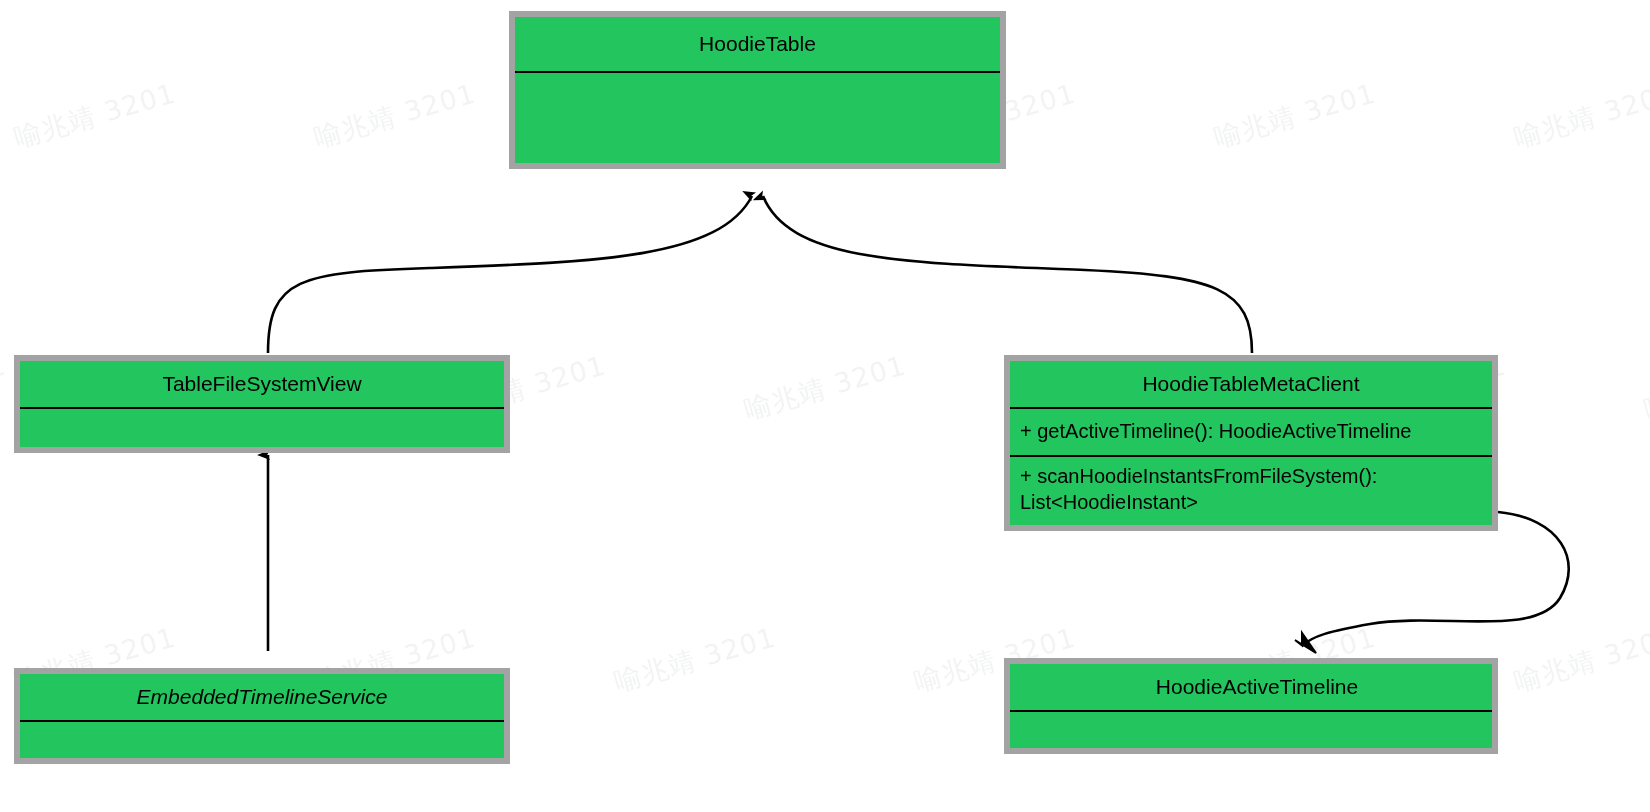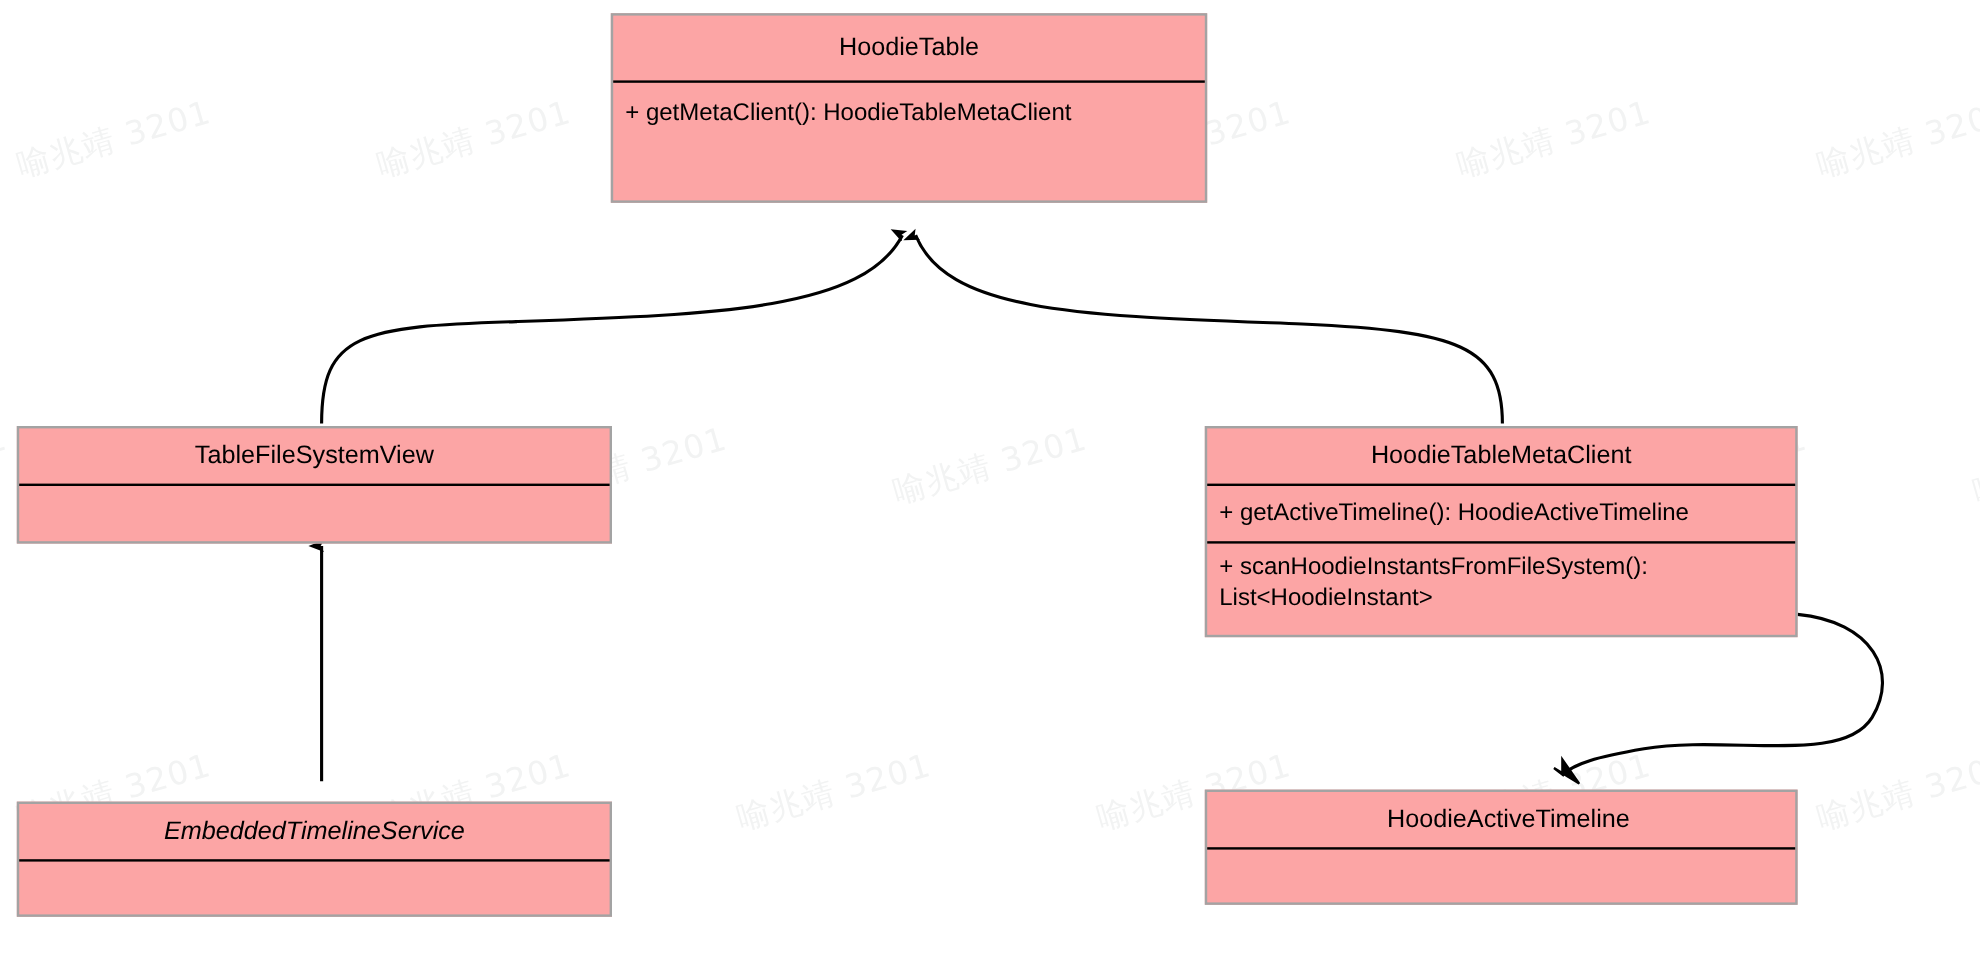--- a/index.html
+++ b/index.html
@@ -51,8 +51,8 @@
   .uml-class {
     position: absolute;
     box-sizing: border-box;
-    background: #fca5a5;
-    border: 2px solid #a3a3a3;
+    background: #22c55e;
+    border: 6px solid #a3a3a3;
     z-index: 2;
   }
   .uml-title {

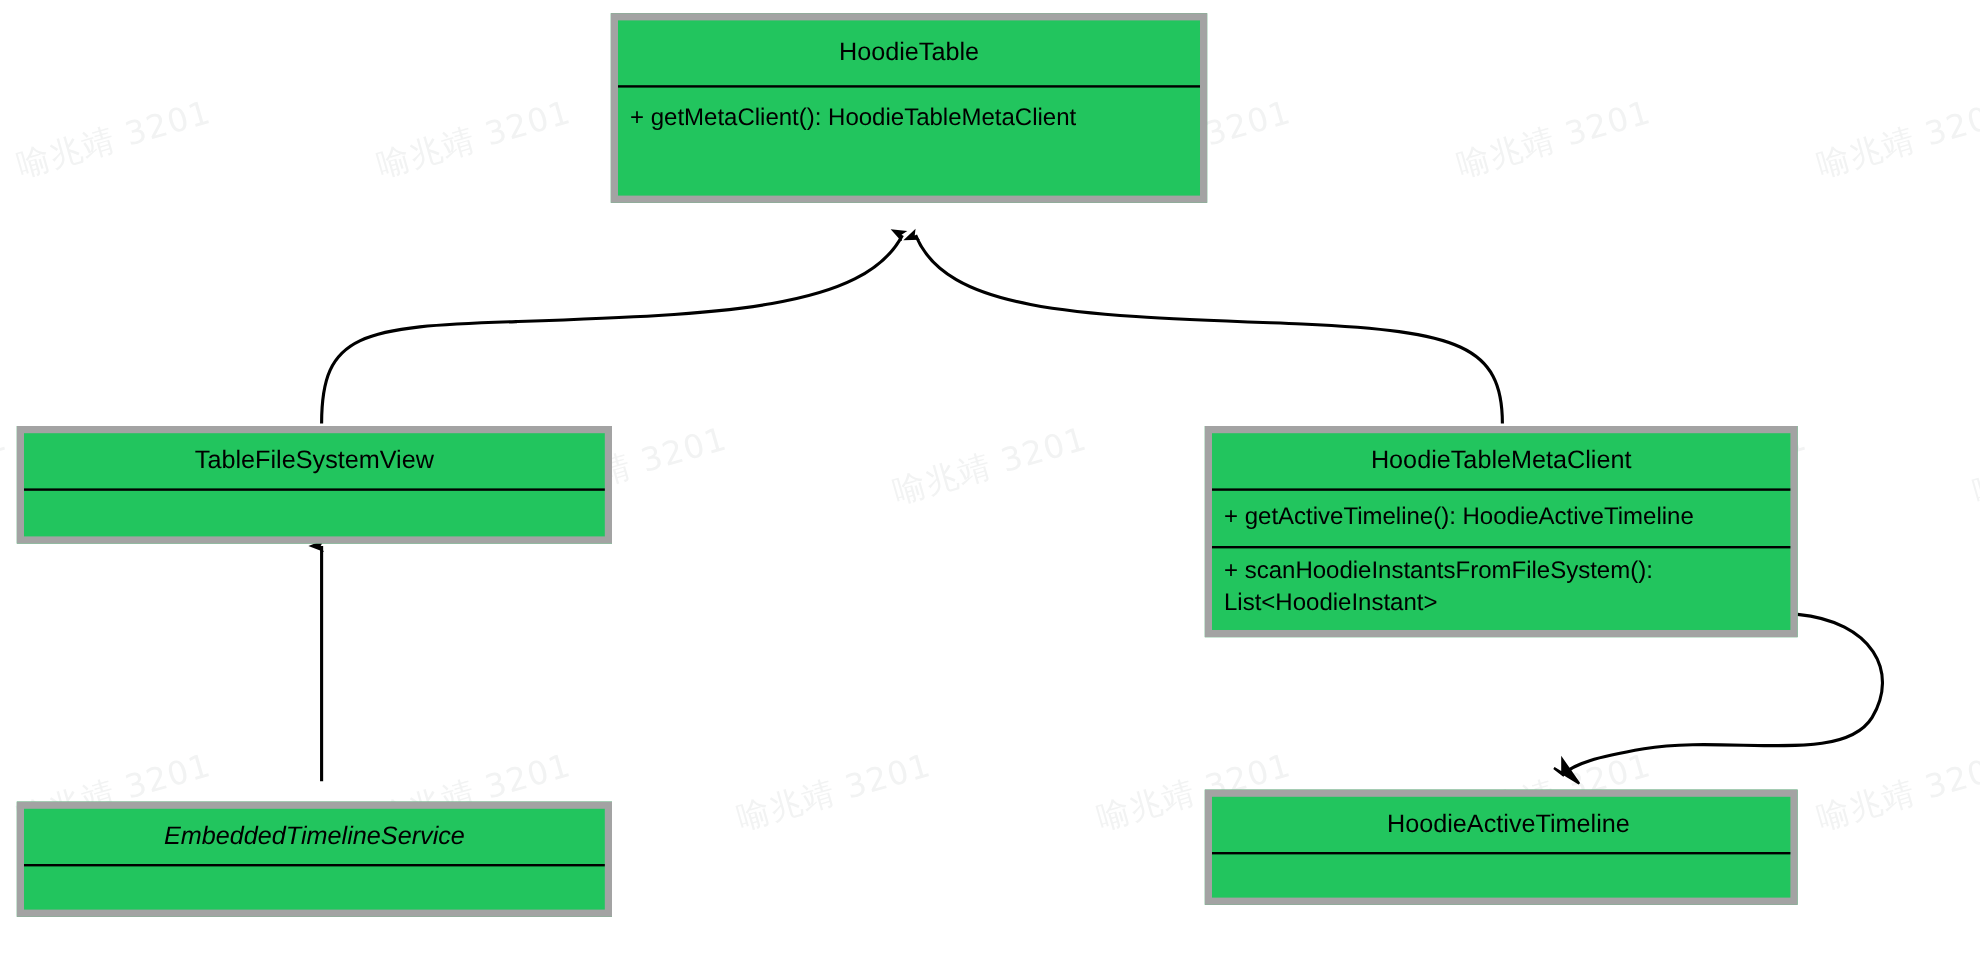--- a/index.html
+++ b/index.html
@@ -155,7 +155,6 @@
   <div class="uml-class" id="class-hoodietable">
     <div class="uml-title">HoodieTable</div>
     <div class="uml-compartment">
-      <div class="uml-member">+ getMetaClient(): HoodieTableMetaClient</div>
     </div>
   </div>
 

